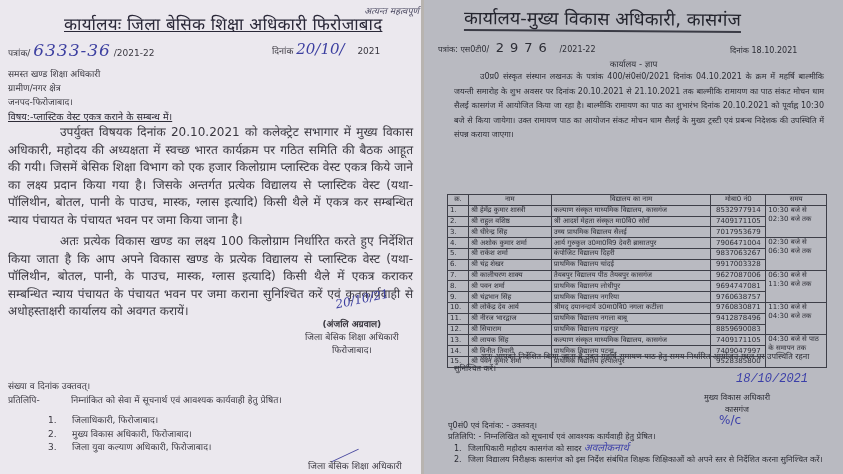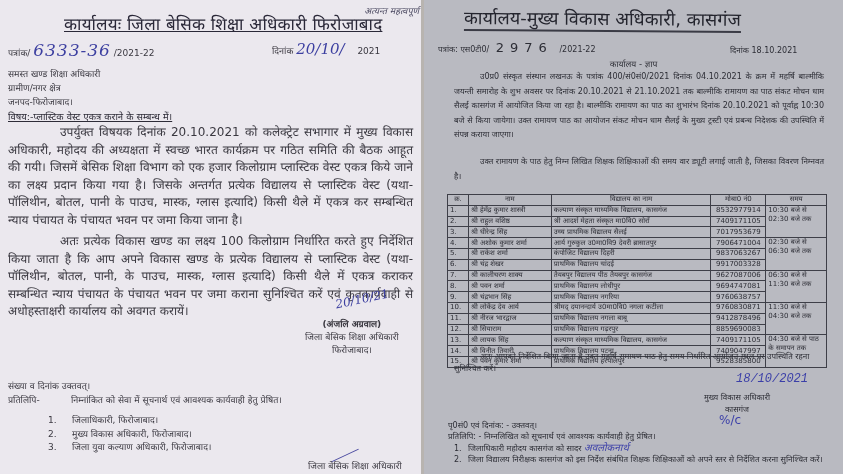--- a/index.html
+++ b/index.html
@@ -127,7 +127,6 @@
 
   <div class="memo">कार्यालय - ज्ञाप</div>
   <div class="para para1">उ0प्र0 संस्कृत संस्थान लखनऊ के पत्रांक 400/सं0सं0/2021 दिनांक 04.10.2021 के क्रम में महर्षि बाल्मीकि जयन्ती समारोह के शुभ अवसर पर दिनांक 20.10.2021 से 21.10.2021 तक बाल्मीकि रामायण का पाठ संकट मोचन धाम सैलई कासगंज में आयोजित किया जा रहा है। बाल्मीकि रामायण का पाठ का शुभारंभ दिनांक 20.10.2021 को पूर्वाह्न 10:30 बजे से किया जायेगा। उक्त रामायण पाठ का आयोजन संकट मोचन धाम सैलई के मुख्य ट्रस्टी एवं प्रबन्ध निदेशक की उपस्थिति में संपन्न कराया जाएगा।</div>
-  <div class="para para2">उक्त रामायण के पाठ हेतु निम्न लिखित शिक्षक शिक्षिकाओं की समय वार ड्यूटी लगाई जाती है, जिसका विवरण निम्नवत है।</div>
 
   <table>
     <thead>

